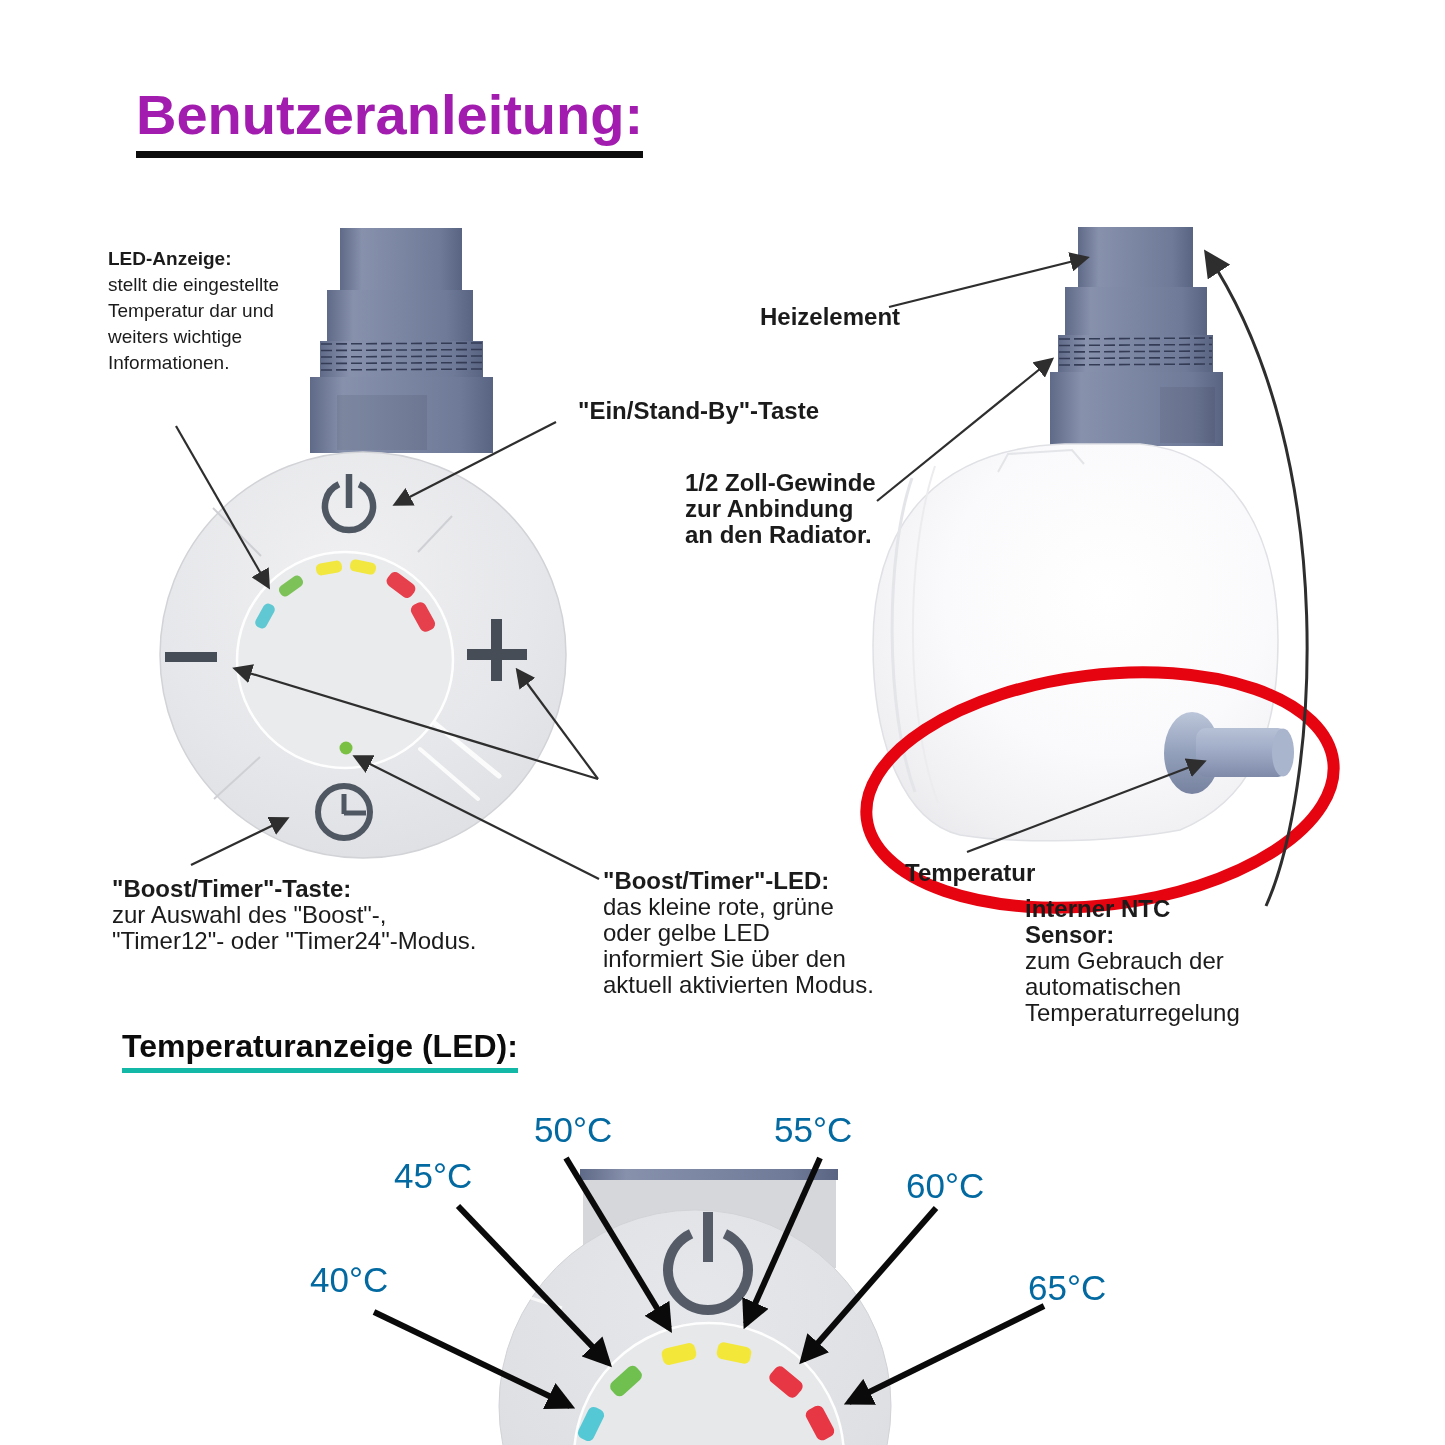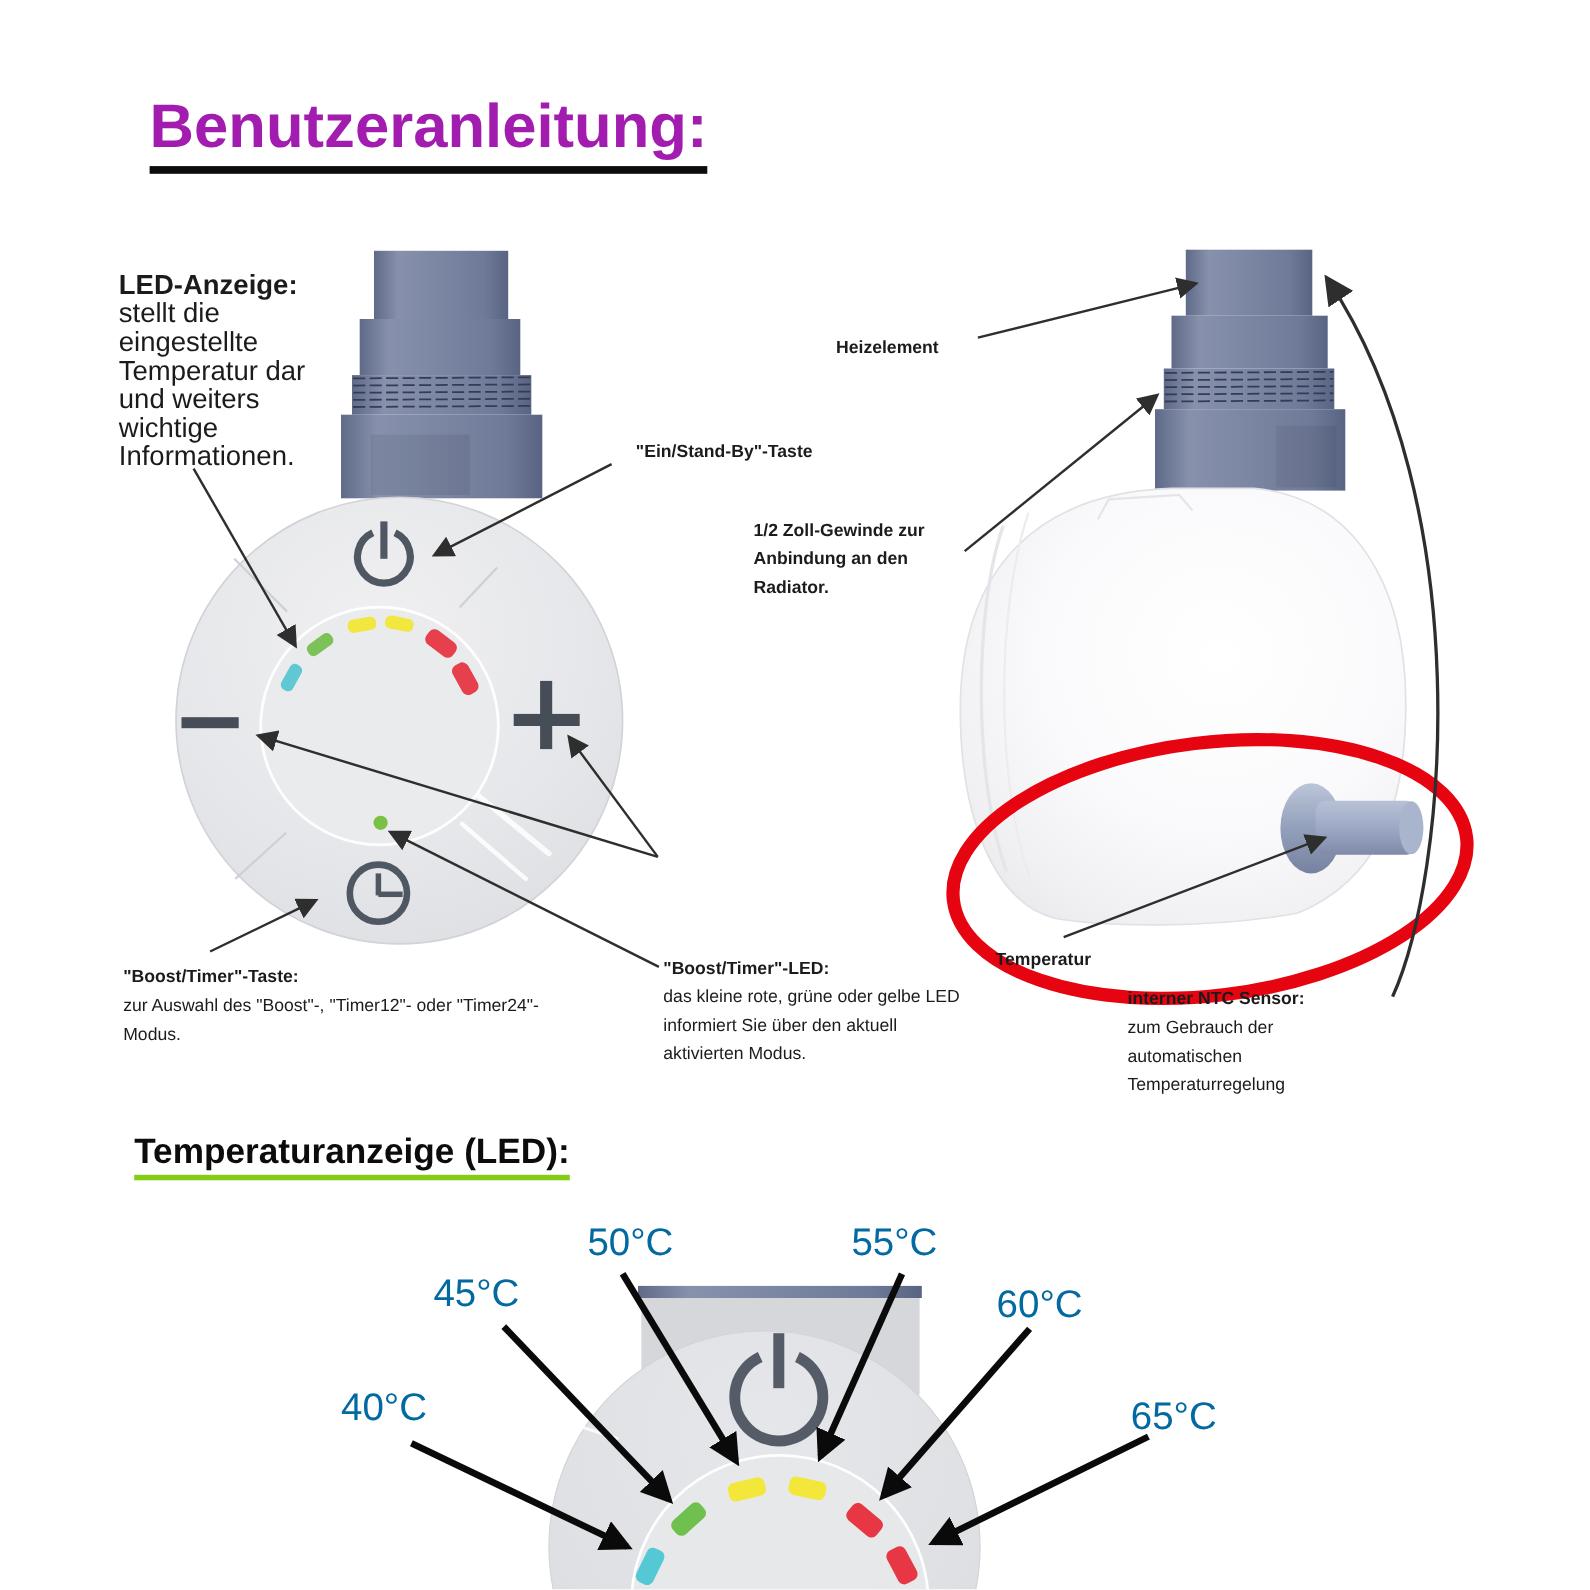--- a/index.html
+++ b/index.html
@@ -207,7 +207,7 @@
 
 <div class="title">Benutzeranleitung:</div>
 
-<div class="lbl" style="left:108px;top:246px;width:205px;font-size:25px;">
+<div class="lbl" style="left:108px;top:246px;width:205px;font-size:19px;">
   <span class="h">LED-Anzeige:</span>
   <span class="b">stellt die eingestellte Temperatur dar und weiters wichtige Informationen.</span>
 </div>

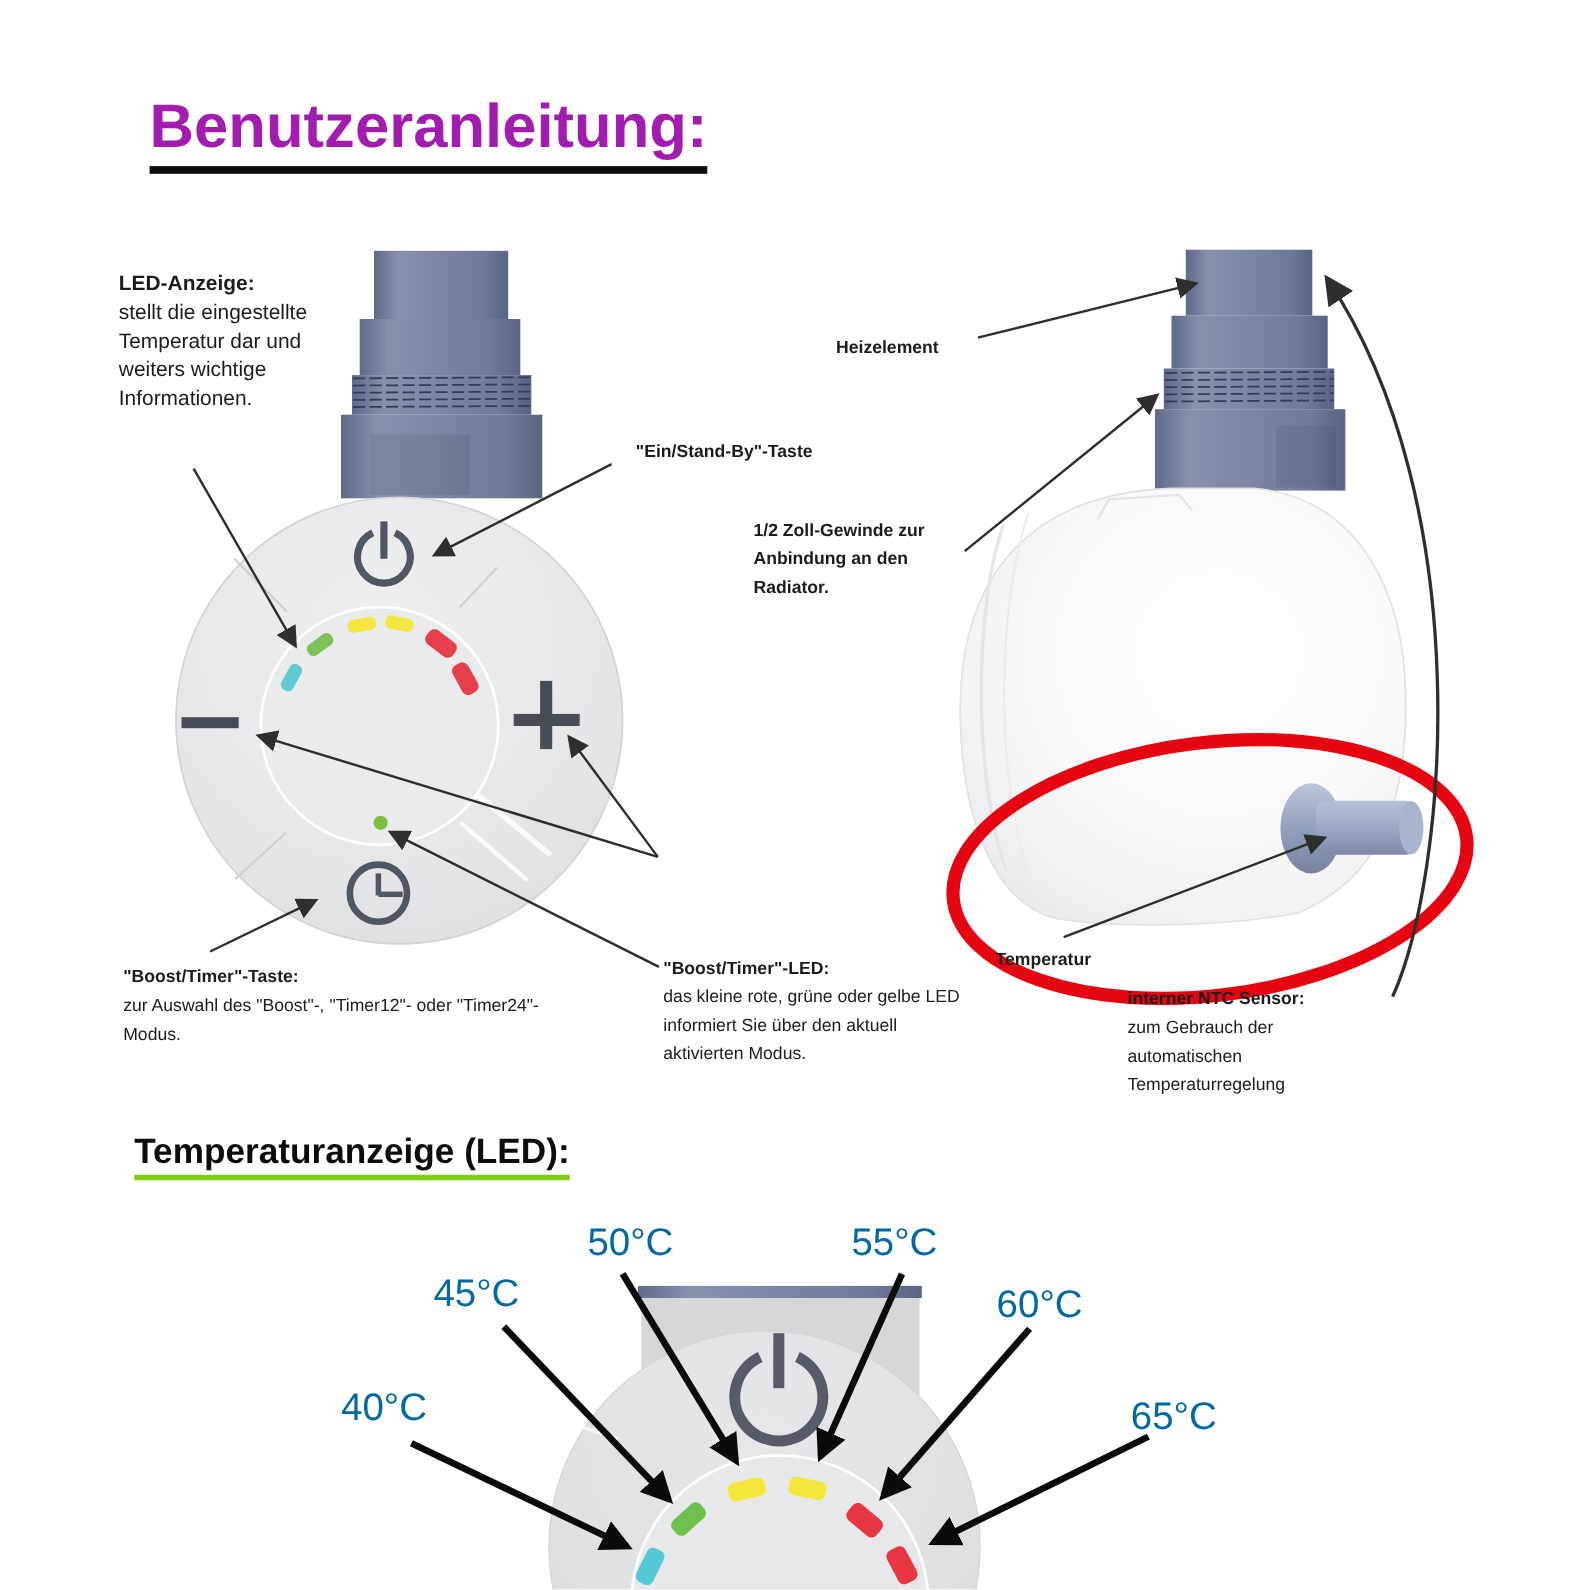--- a/index.html
+++ b/index.html
@@ -10,7 +10,7 @@
          border-bottom:7px solid #0c0c0c;padding-bottom:5px;line-height:1.1;display:inline-block;}
   .sec2{position:absolute;left:122px;top:1028px;font-size:32px;font-weight:bold;color:#0c0c0c;
         border-bottom:5px solid #84cc16;padding-bottom:3px;display:inline-block;text-align:right;}
-  .lbl{position:absolute;font-size:16px;line-height:26px;color:#1b1b1b;}
+  .lbl{position:absolute;font-size:24px;line-height:26px;color:#1b1b1b;}
   .lbl .h{display:block;font-weight:bold;}
   .lbl .b{display:block;}
   .bold{font-weight:bold;}

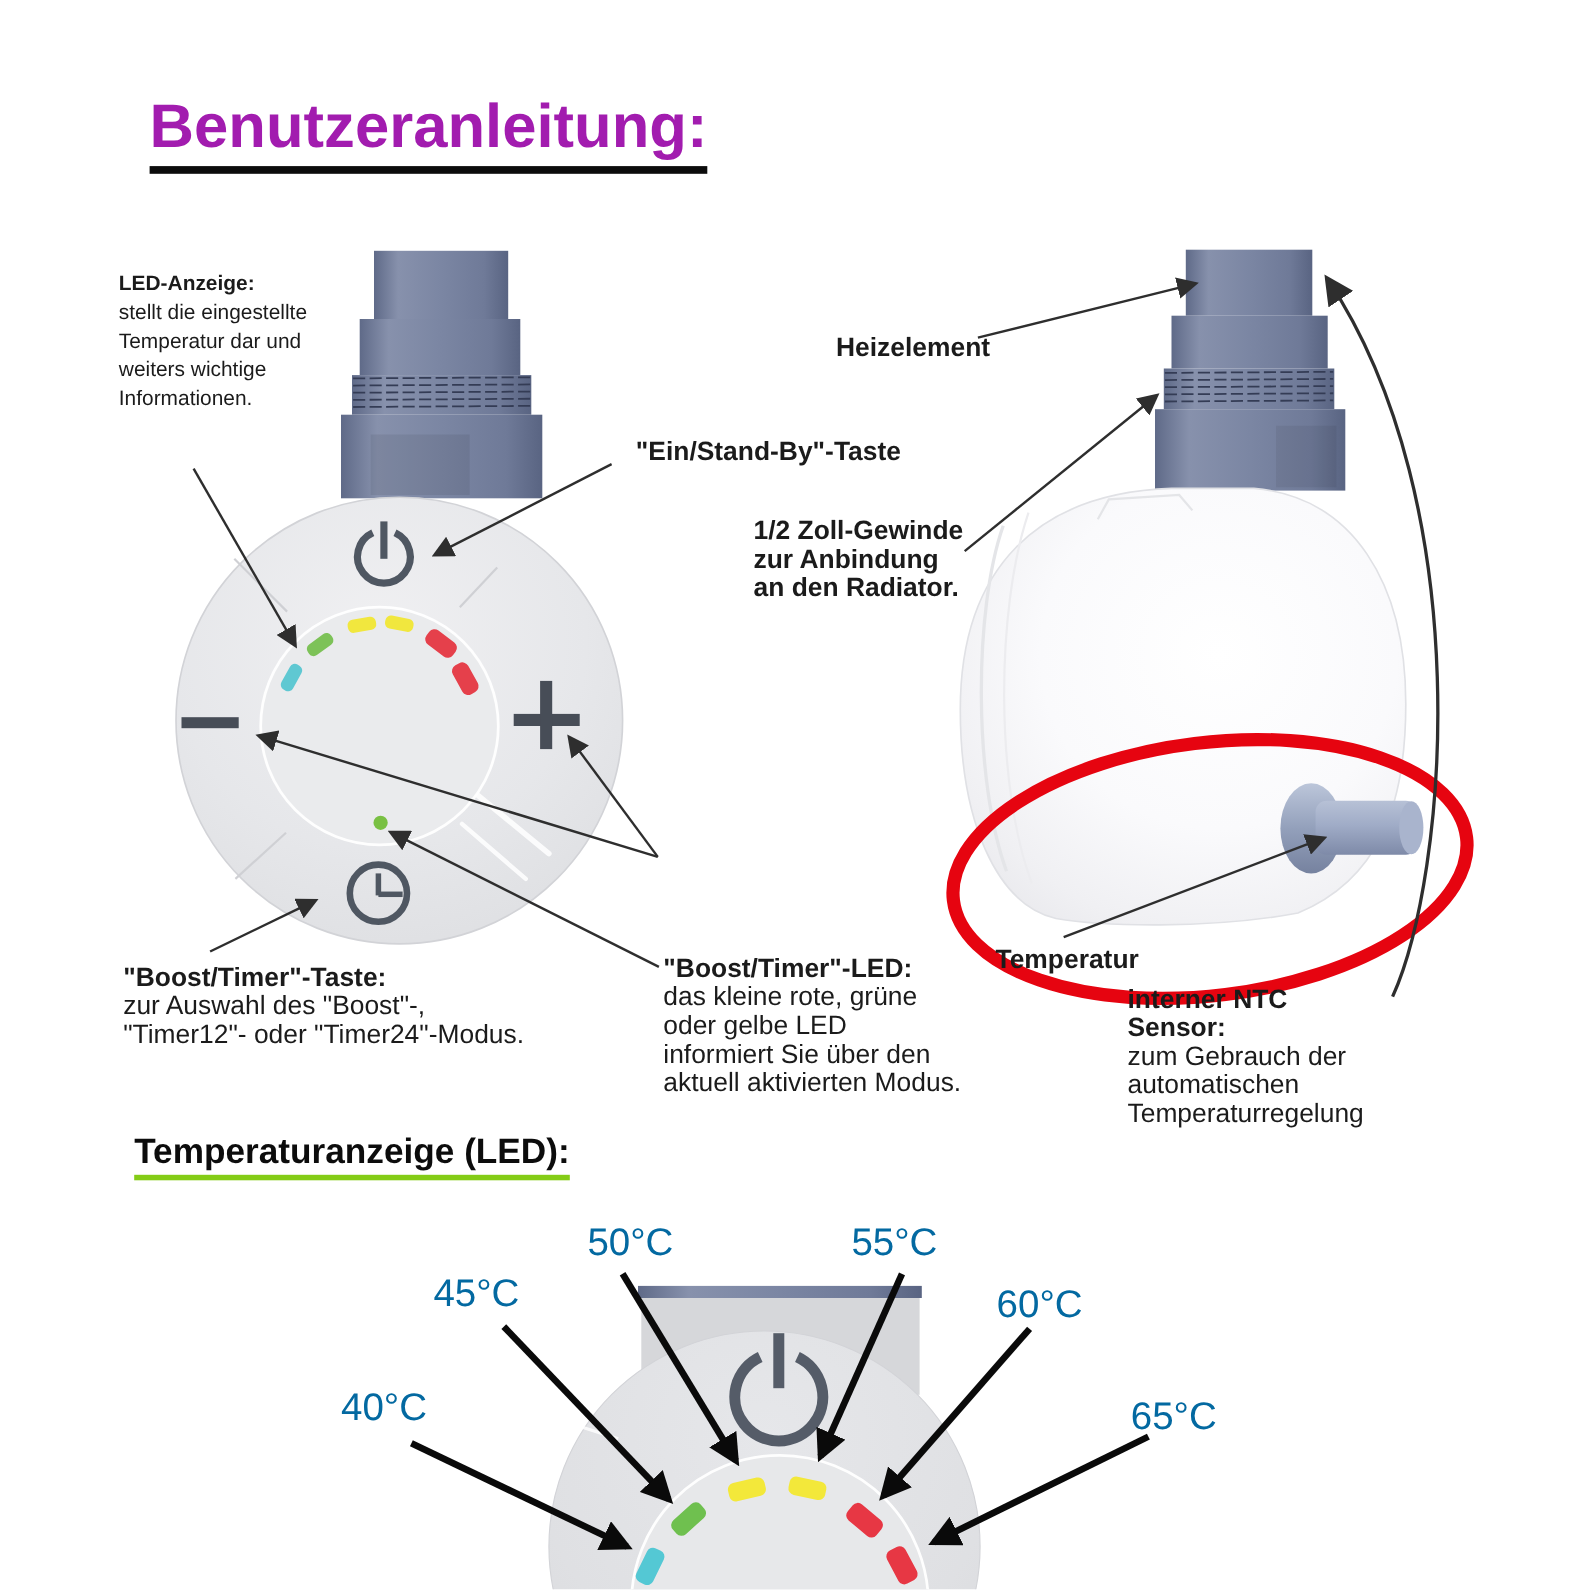--- a/index.html
+++ b/index.html
@@ -9,7 +9,7 @@
   .title{position:absolute;left:136px;top:84px;font-size:56px;font-weight:bold;color:#a21caf;
          border-bottom:7px solid #0c0c0c;padding-bottom:5px;line-height:1.1;display:inline-block;}
   .sec2{position:absolute;left:122px;top:1028px;font-size:32px;font-weight:bold;color:#0c0c0c;
-        border-bottom:5px solid #84cc16;padding-bottom:3px;display:inline-block;text-align:right;}
+        border-bottom:5px solid #14b8a6;padding-bottom:3px;display:inline-block;text-align:right;}
   .lbl{position:absolute;font-size:24px;line-height:26px;color:#1b1b1b;}
   .lbl .h{display:block;font-weight:bold;}
   .lbl .b{display:block;}

